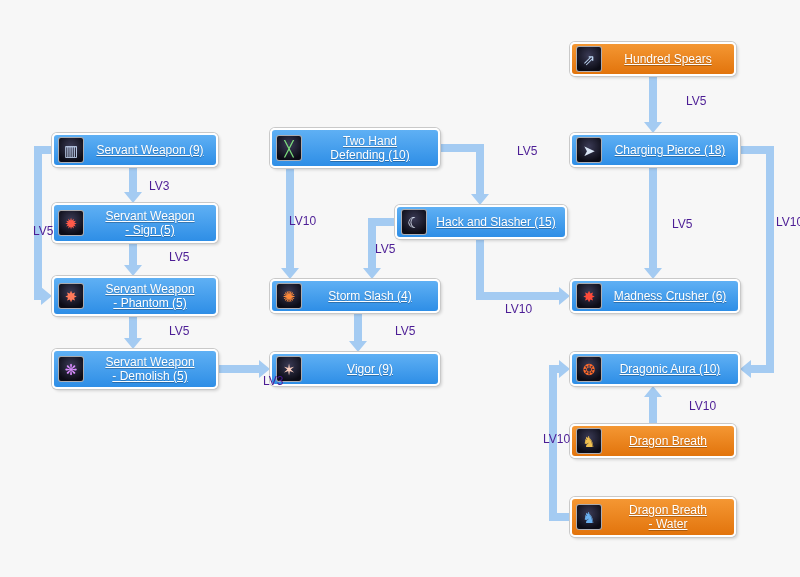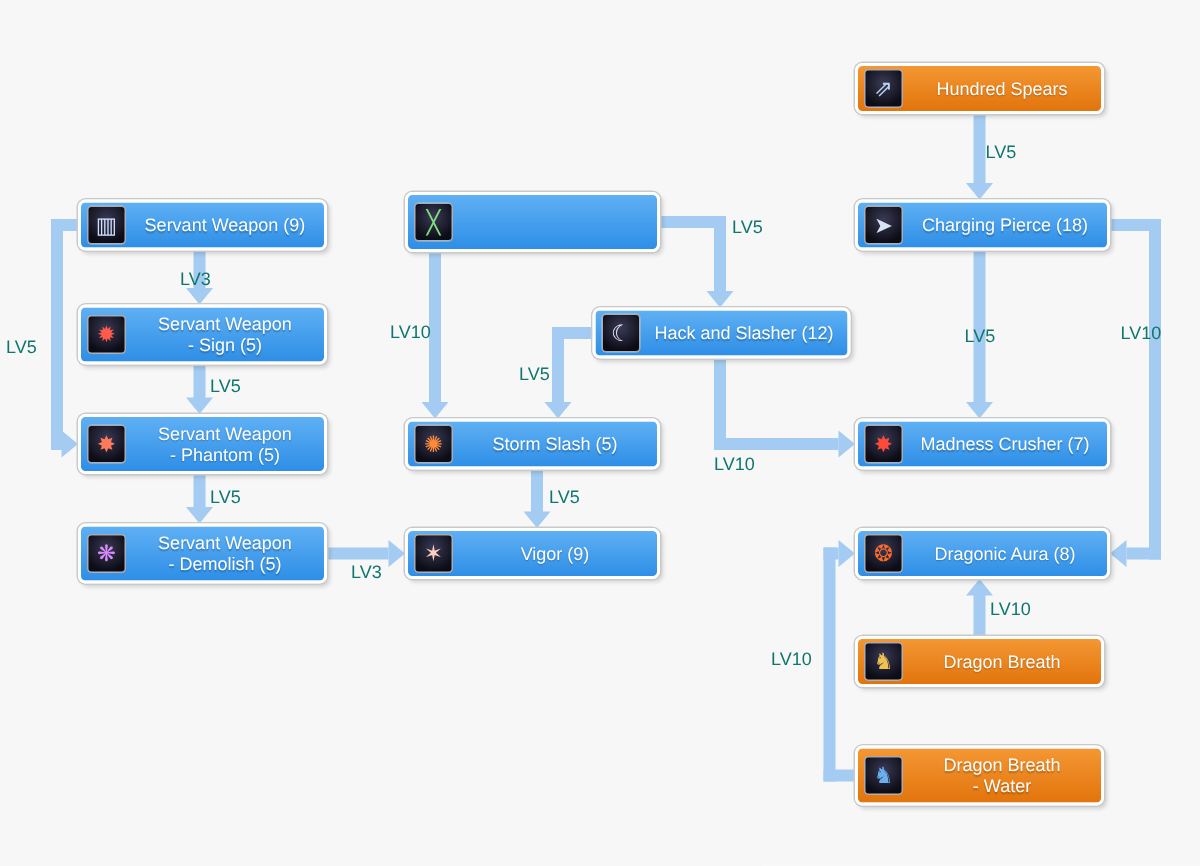--- a/index.html
+++ b/index.html
@@ -29,6 +29,7 @@
     flex:1; text-align:center; color:#ffffff;
     font-size:12px; line-height:14px; white-space:pre-line;
     text-shadow:0 1px 1px rgba(0,0,0,.25);
+    text-decoration:underline;
   }
   
   .seg { position:absolute; background:#a4cbf2; }

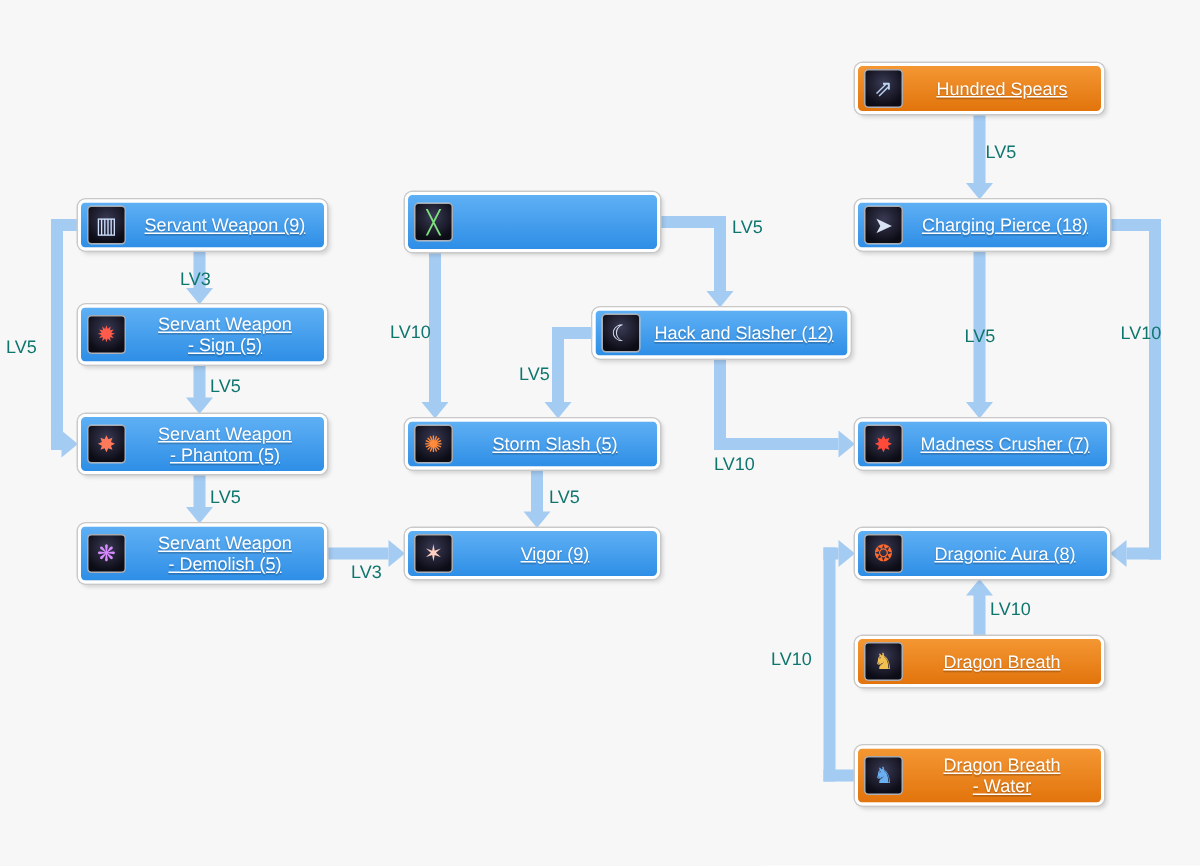--- a/index.html
+++ b/index.html
@@ -41,7 +41,7 @@
   
   .lv {
     position:absolute; z-index:5;
-    font-size:12px; color:#0f766e; line-height:13px;
+    font-size:12px; color:#4c1d95; line-height:13px;padding-left:29px;
   }
 </style>
 </head>

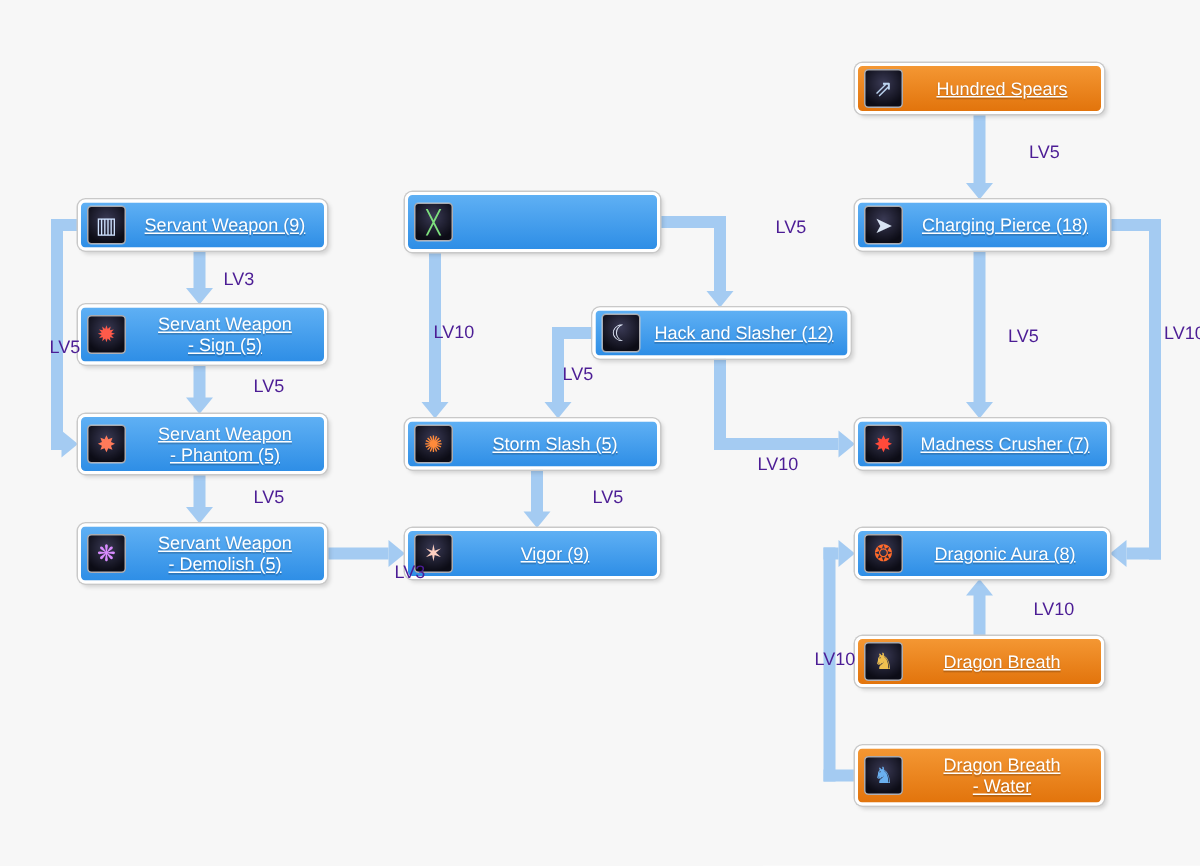--- a/index.html
+++ b/index.html
@@ -156,6 +156,8 @@
   </div>
   <div class="node node-blue" style="left:270px;top:128px;width:170px;height:40px;">
     <span class="icon" style="color: rgb(126, 224, 126);">╳</span>
+    <span class="label">Two Hand
+Defending (10)</span>
   </div>
   <div class="node node-blue" style="left:395px;top:205px;width:172px;height:34px;">
     <span class="icon" style="color: rgb(232, 240, 255);">☾</span>

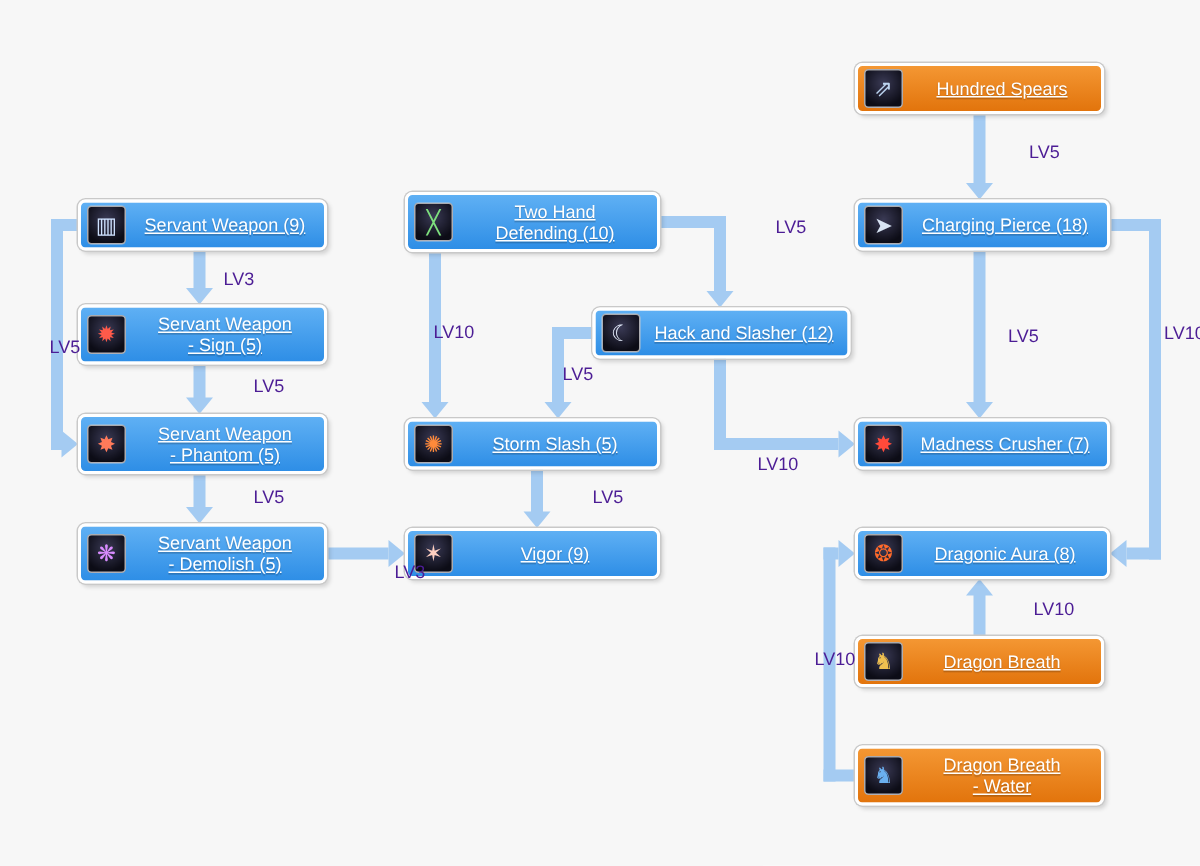--- a/index.html
+++ b/index.html
@@ -161,7 +161,7 @@
   </div>
   <div class="node node-blue" style="left:395px;top:205px;width:172px;height:34px;">
     <span class="icon" style="color: rgb(232, 240, 255);">☾</span>
-    <span class="label">Hack and Slasher (12)</span>
+    <span class="label">Hack and Slasher (15)</span>
   </div>
   <div class="node node-blue" style="left:270px;top:279px;width:170px;height:34px;">
     <span class="icon" style="color: rgb(255, 138, 58);">✺</span>

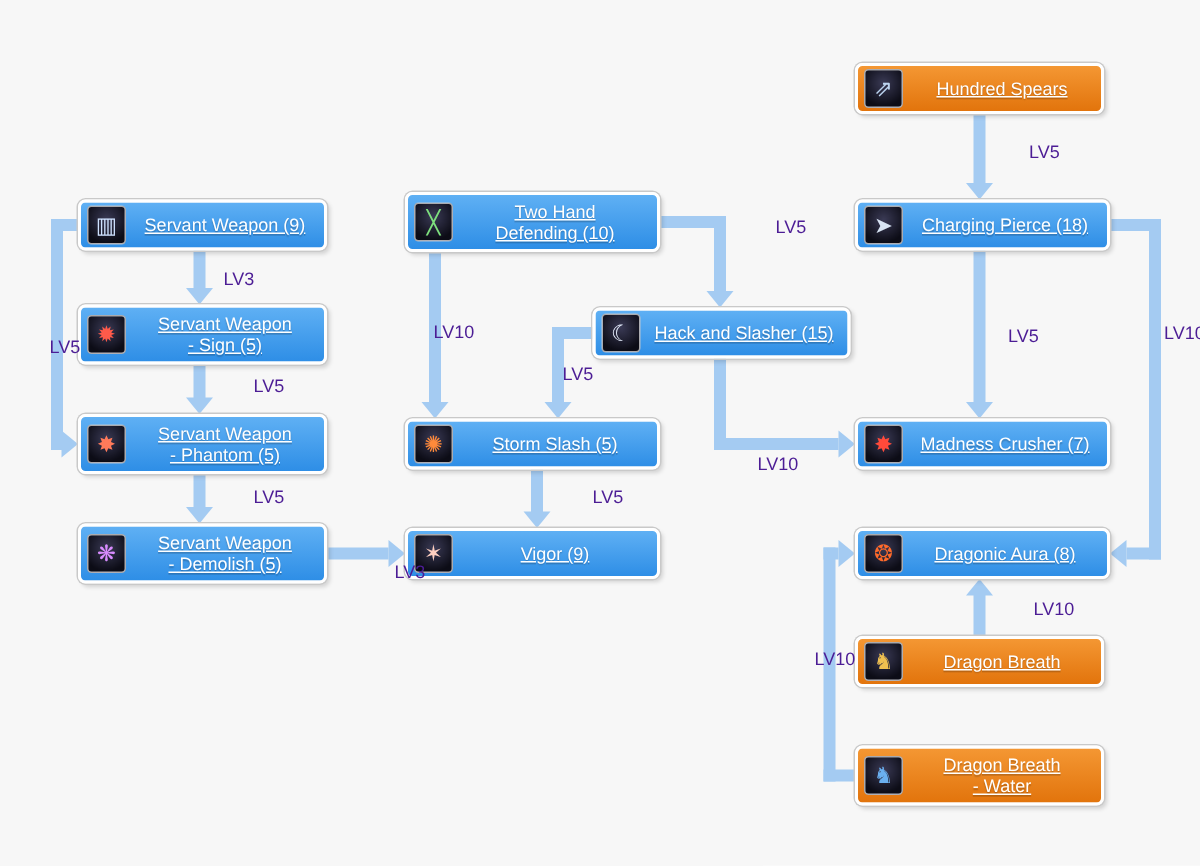--- a/index.html
+++ b/index.html
@@ -165,7 +165,7 @@
   </div>
   <div class="node node-blue" style="left:270px;top:279px;width:170px;height:34px;">
     <span class="icon" style="color: rgb(255, 138, 58);">✺</span>
-    <span class="label">Storm Slash (5)</span>
+    <span class="label">Storm Slash (4)</span>
   </div>
   <div class="node node-blue" style="left:270px;top:352px;width:170px;height:34px;">
     <span class="icon" style="color: rgb(255, 208, 192);">✶</span>

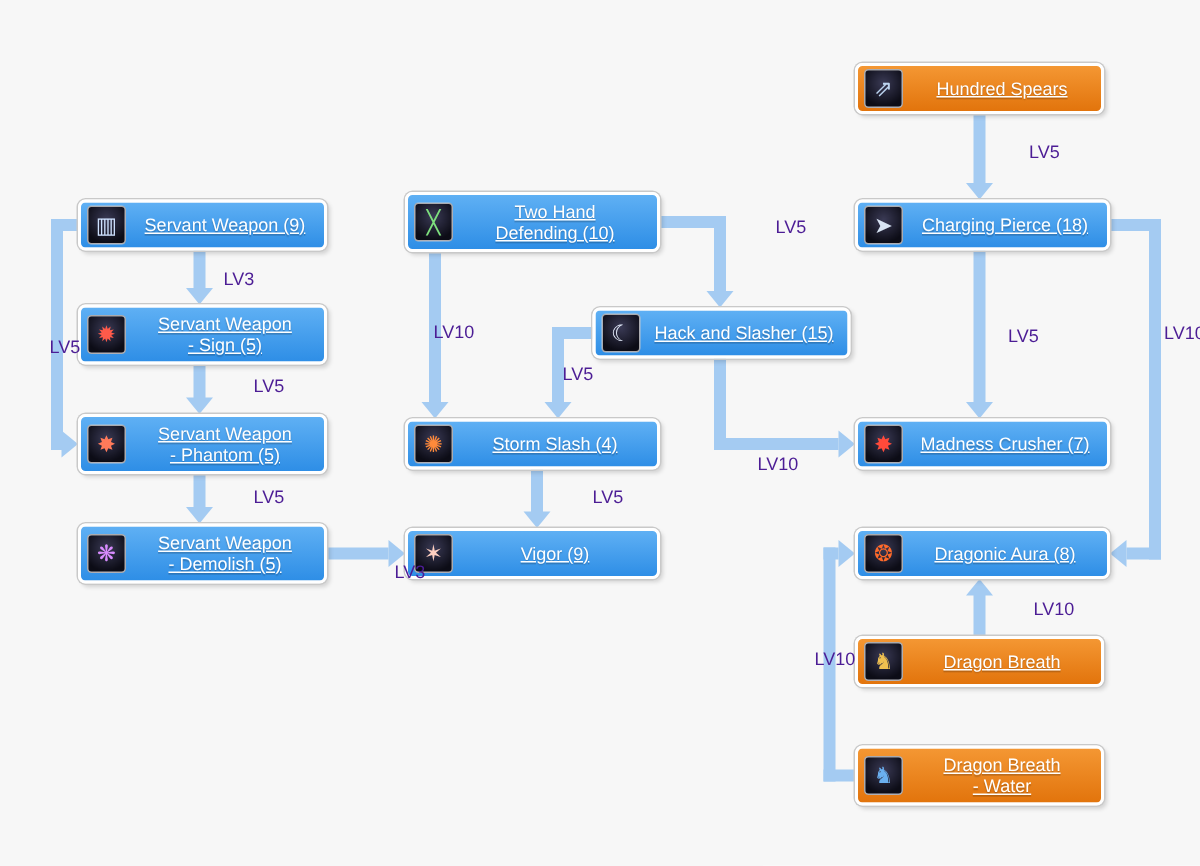--- a/index.html
+++ b/index.html
@@ -181,7 +181,7 @@
   </div>
   <div class="node node-blue" style="left:570px;top:279px;width:170px;height:34px;">
     <span class="icon" style="color: rgb(255, 74, 58);">✸</span>
-    <span class="label">Madness Crusher (7)</span>
+    <span class="label">Madness Crusher (6)</span>
   </div>
   <div class="node node-blue" style="left:570px;top:352px;width:170px;height:34px;">
     <span class="icon" style="color: rgb(255, 106, 42);">❂</span>

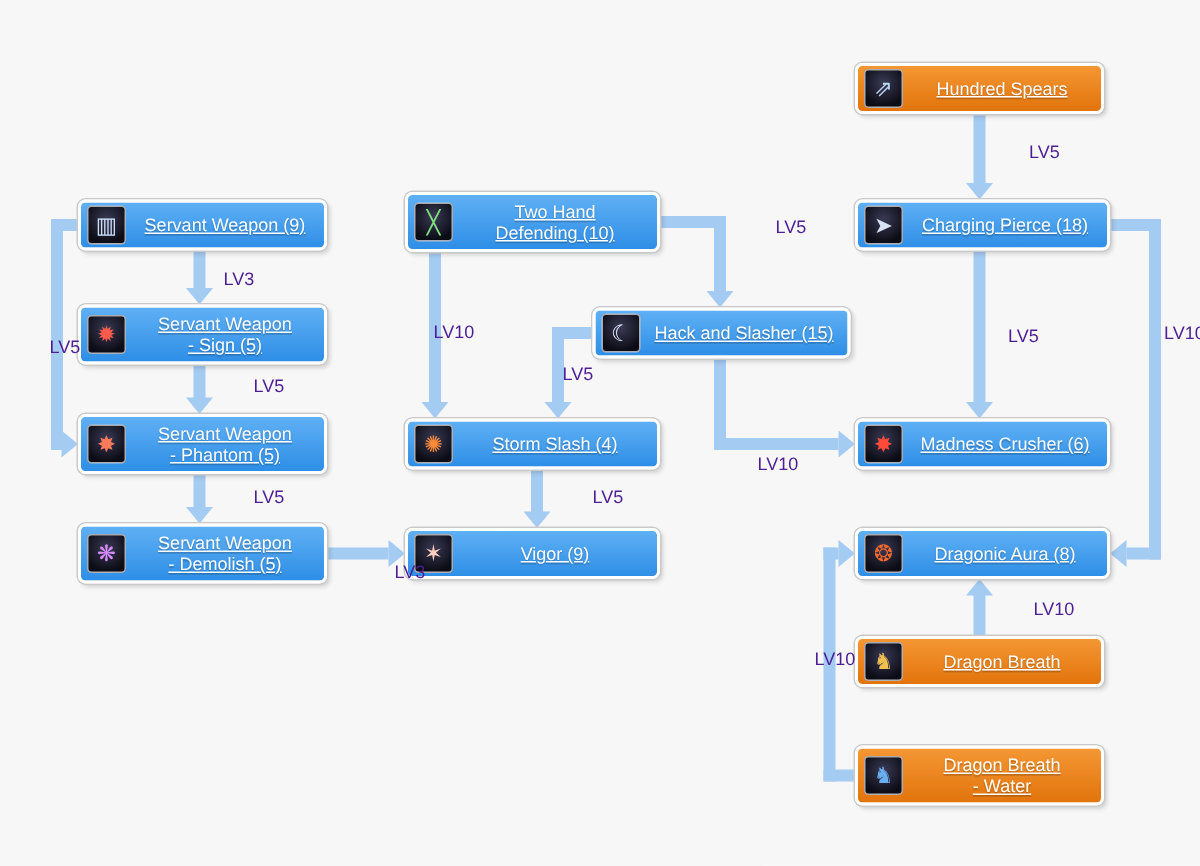--- a/index.html
+++ b/index.html
@@ -185,7 +185,7 @@
   </div>
   <div class="node node-blue" style="left:570px;top:352px;width:170px;height:34px;">
     <span class="icon" style="color: rgb(255, 106, 42);">❂</span>
-    <span class="label">Dragonic Aura (8)</span>
+    <span class="label">Dragonic Aura (10)</span>
   </div>
   <div class="node node-orange" style="left:570px;top:424px;width:166px;height:34px;">
     <span class="icon" style="color: rgb(240, 192, 80);">♞</span>

